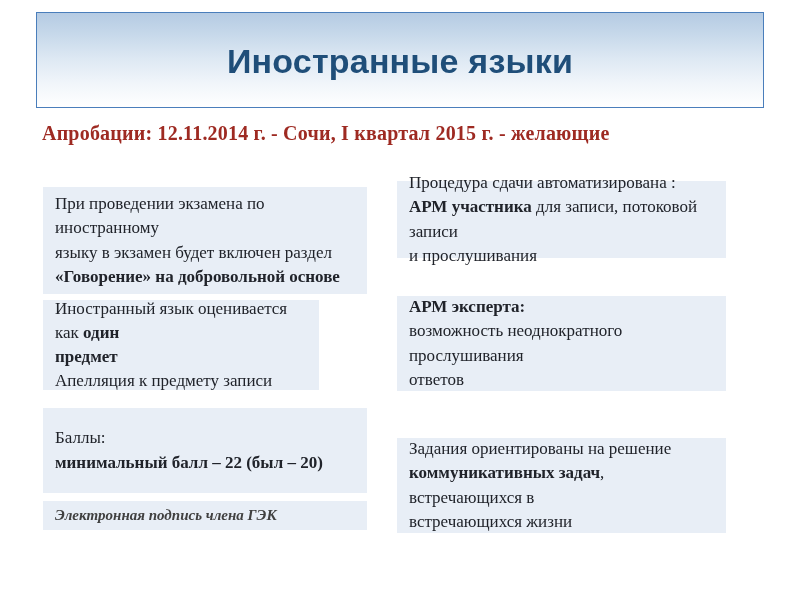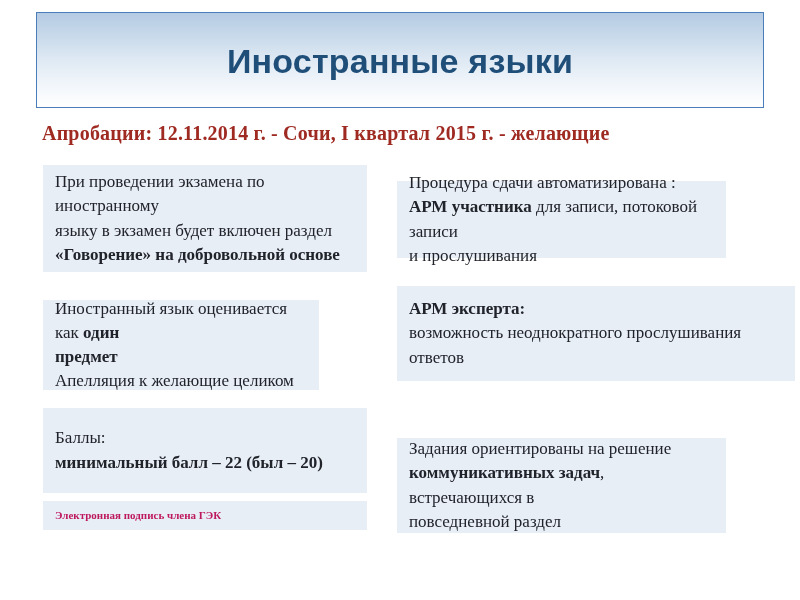--- a/index.html
+++ b/index.html
@@ -94,7 +94,7 @@
   }
 
   
-  #box-speaking   { left: 43px; top: 165px; width: 324px; height: 107px; }
+  #box-speaking   { left: 43px; top: 187px; width: 324px; height: 107px; }
   #box-onesubject { left: 43px; top: 300px; width: 276px; height: 90px;  }
   #box-scores     { left: 43px; top: 408px; width: 324px; height: 85px;  }
   #box-signature  { left: 43px; top: 501px; width: 324px; height: 29px; justify-content:center; }

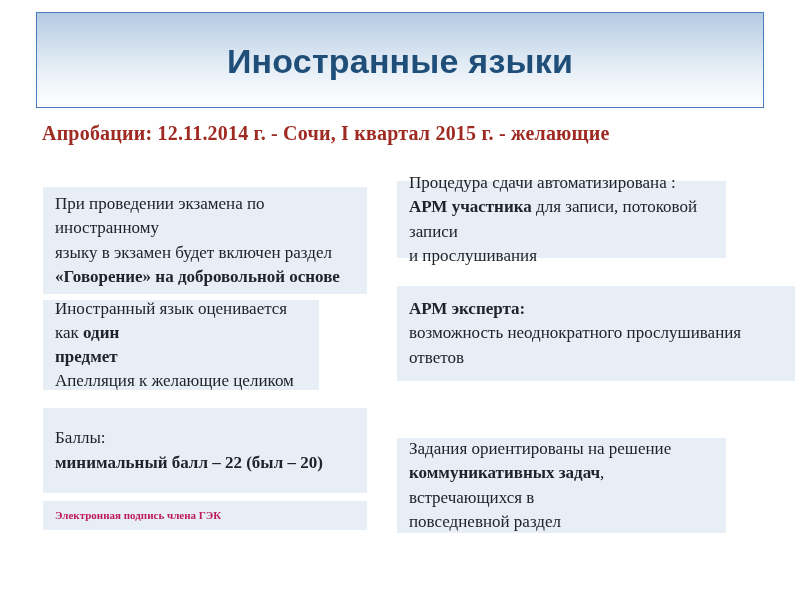--- a/index.html
+++ b/index.html
@@ -101,7 +101,7 @@
 
   
   #box-automation { left: 397px; top: 181px; width: 329px; height: 77px; }
-  #box-expert     { left: 397px; top: 286px; width: 398px; height: 95px; }
+  #box-expert     { left: 397px; top: 296px; width: 329px; height: 95px; }
   #box-tasks      { left: 397px; top: 438px; width: 329px; height: 95px; }
 
   .nowrap { white-space: nowrap; }

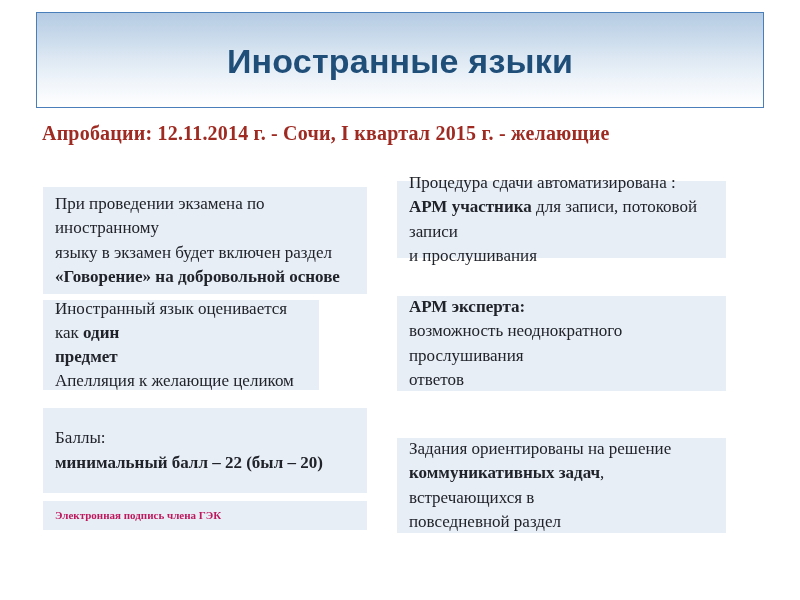--- a/index.html
+++ b/index.html
@@ -128,7 +128,7 @@
       <span>Иностранный язык оценивается как </span><b>один</b>
     </p>
     <p><b>предмет</b></p>
-    <p>Апелляция к желающие целиком</p>
+    <p>Апелляция к предмету записи</p>
   </div>
 
   <div class="box" id="box-scores">

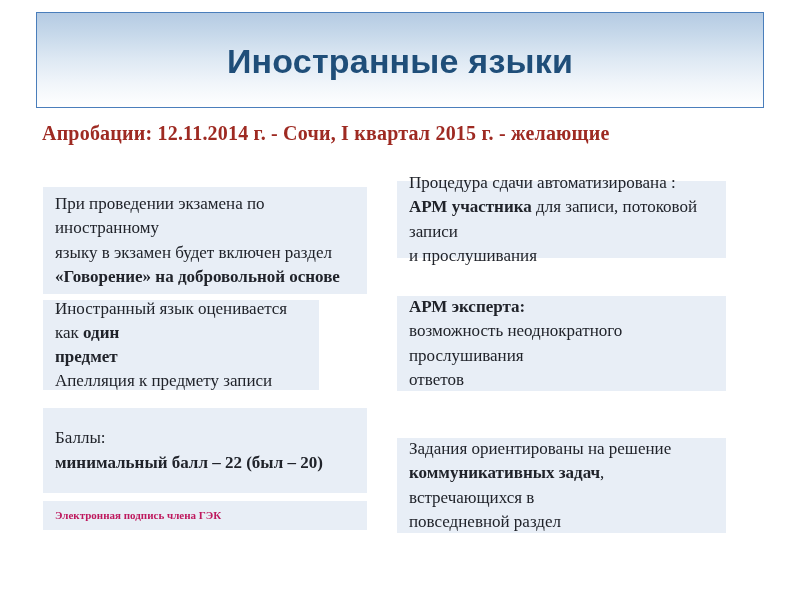--- a/index.html
+++ b/index.html
@@ -88,9 +88,10 @@
   }
   .box p b { font-weight: bold; margin-top: 12px; }
   .box.red p {
-    color: #be185d;
+    color: #404040;
     font-weight: bold;
-    font-size: 11px;
+    font-size: 15px;
+    font-style: italic;
   }
 
   

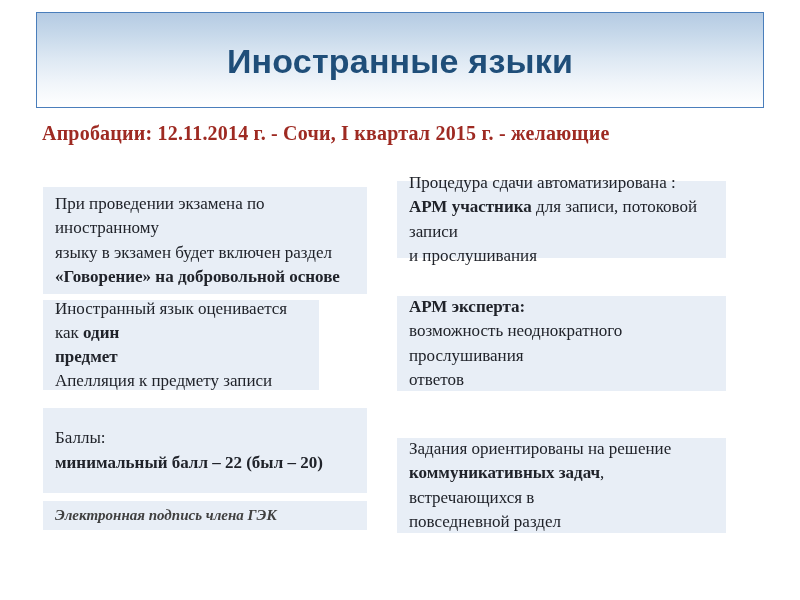--- a/index.html
+++ b/index.html
@@ -160,7 +160,7 @@
     <p>
       <b>коммуникативных задач</b><span>, встречающихся в</span>
     </p>
-    <p>повседневной раздел</p>
+    <p>встречающихся жизни</p>
   </div>
 
 </div>

